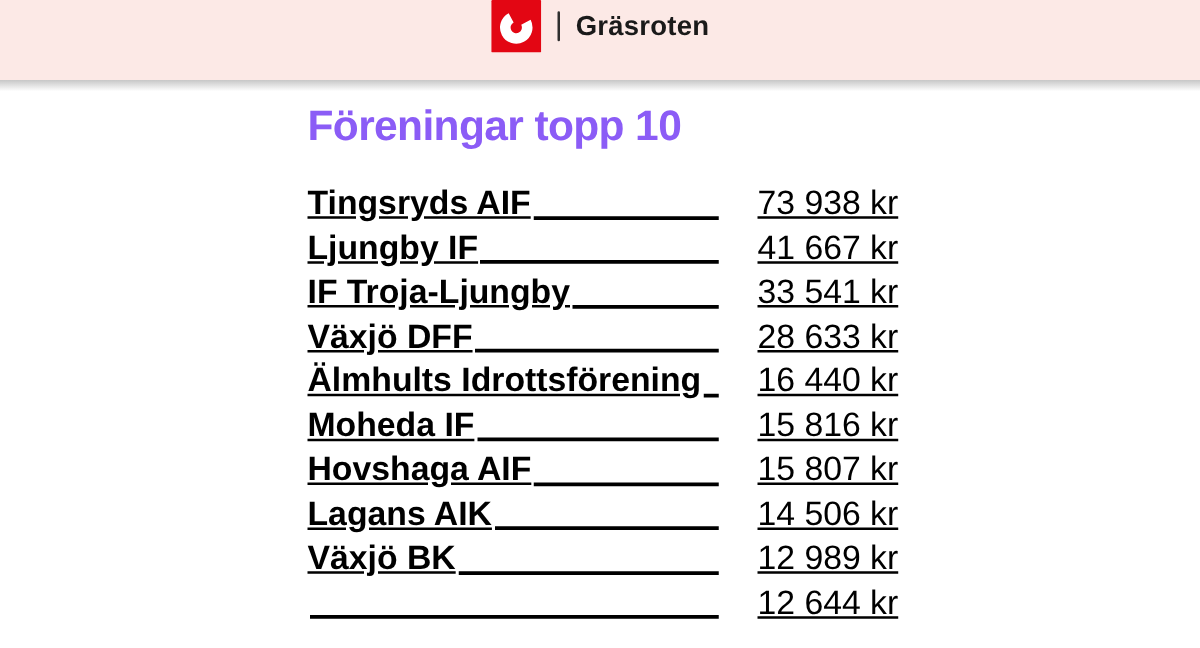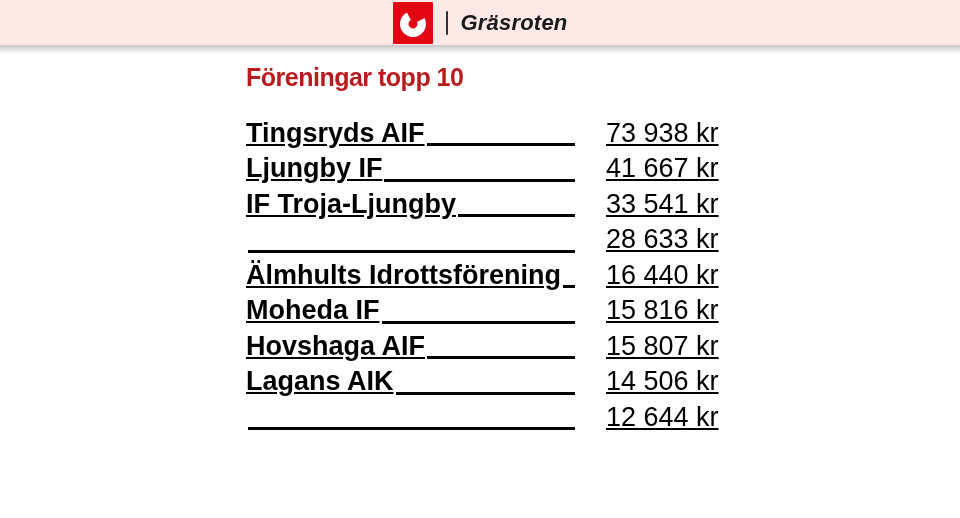--- a/index.html
+++ b/index.html
@@ -11,9 +11,9 @@
 
   
   .top-bar {
-    height: 45px;
+    height: 64px;
     background: var(--bar-bg, #fce9e6);
-    display: flex; align-items: center; justify-content: center; font-style: italic;
+    display: flex; align-items: flex-start; justify-content: center;
   }
   .brand {
     display: flex; align-items: center; gap: 13px;

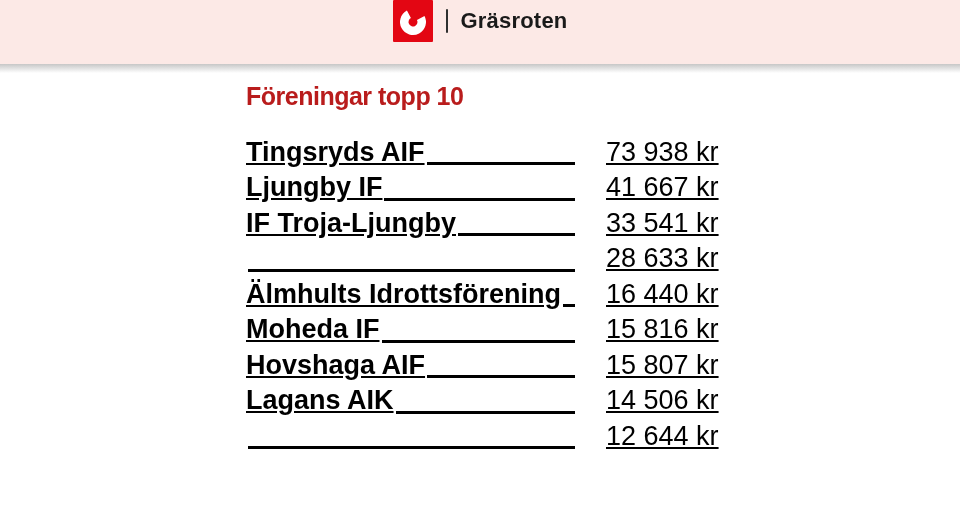--- a/index.html
+++ b/index.html
@@ -37,8 +37,8 @@
   .content { margin-left: 246px; width: 482px; padding-top: 9px; }
   .page-title {
     margin: 0 0 24px 0;
-    font-size: 25px; font-weight: 800; letter-spacing: -0.5px;
-    color: #b91c1c; line-height: 1.15;
+    font-size: 34px; font-weight: 800; letter-spacing: -0.5px;
+    color: #8b5cf6; line-height: 1.15;
   }
   .rows { }
   .row { display: flex; height: 35.5px; text-decoration: underline; }

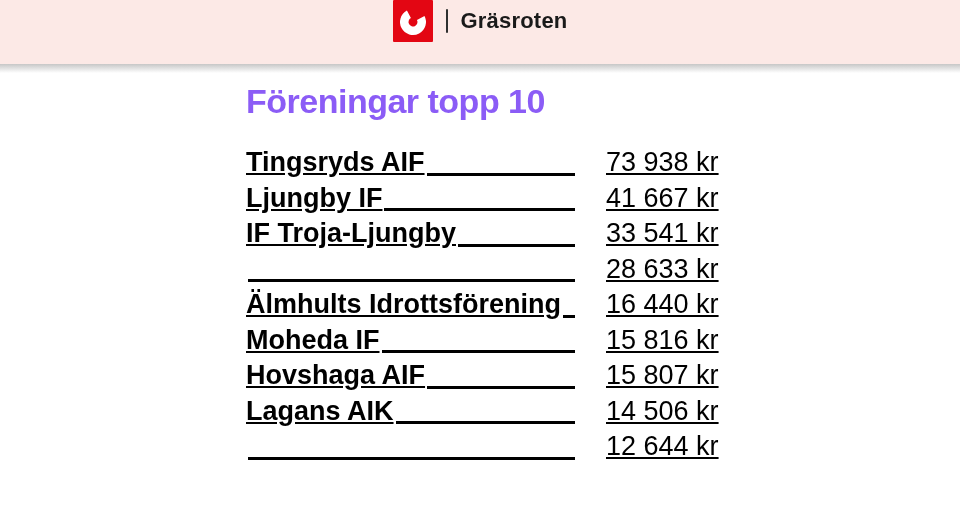--- a/index.html
+++ b/index.html
@@ -96,6 +96,7 @@
       <span class="club-amount">33 541 kr</span>
     </div>
     <div class="row">
+      <span class="club-name">Växjö DFF</span>
       <span class="leader"></span>
       <span class="club-amount">28 633 kr</span>
     </div>

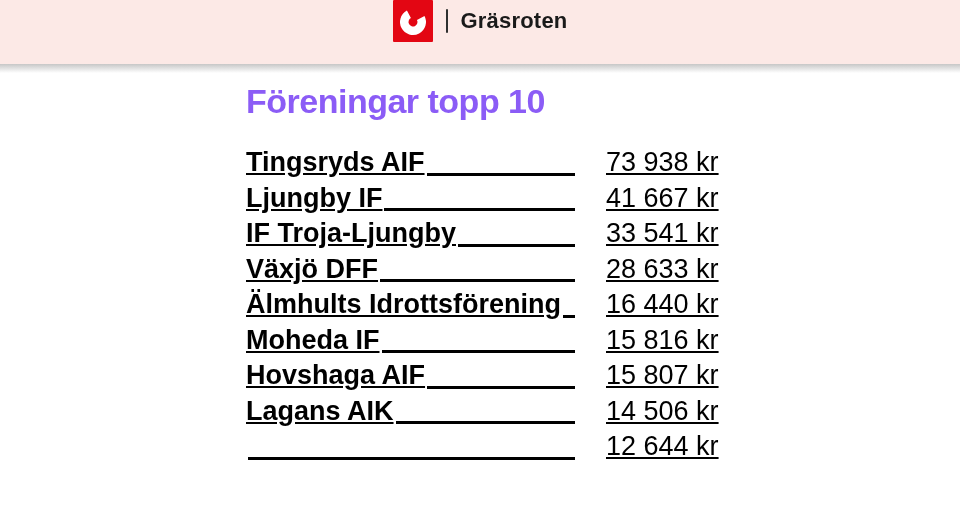--- a/index.html
+++ b/index.html
@@ -121,6 +121,11 @@
       <span class="club-amount">14 506 kr</span>
     </div>
     <div class="row">
+      <span class="club-name">Växjö BK</span>
+      <span class="leader"></span>
+      <span class="club-amount">12 989 kr</span>
+    </div>
+    <div class="row">
       <span class="leader"></span>
       <span class="club-amount">12 644 kr</span>
     </div>

